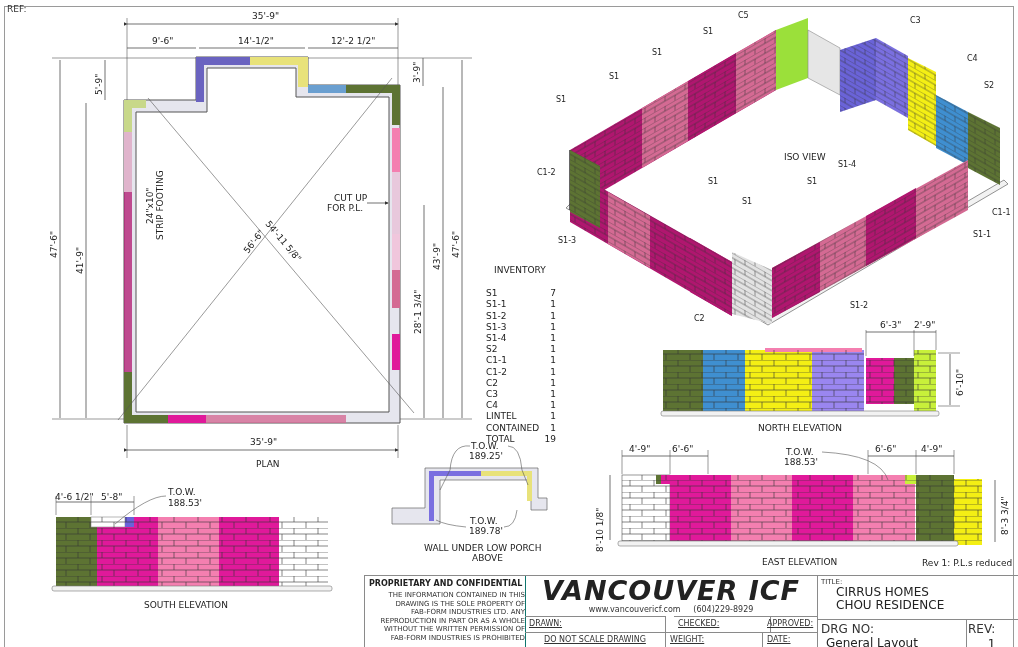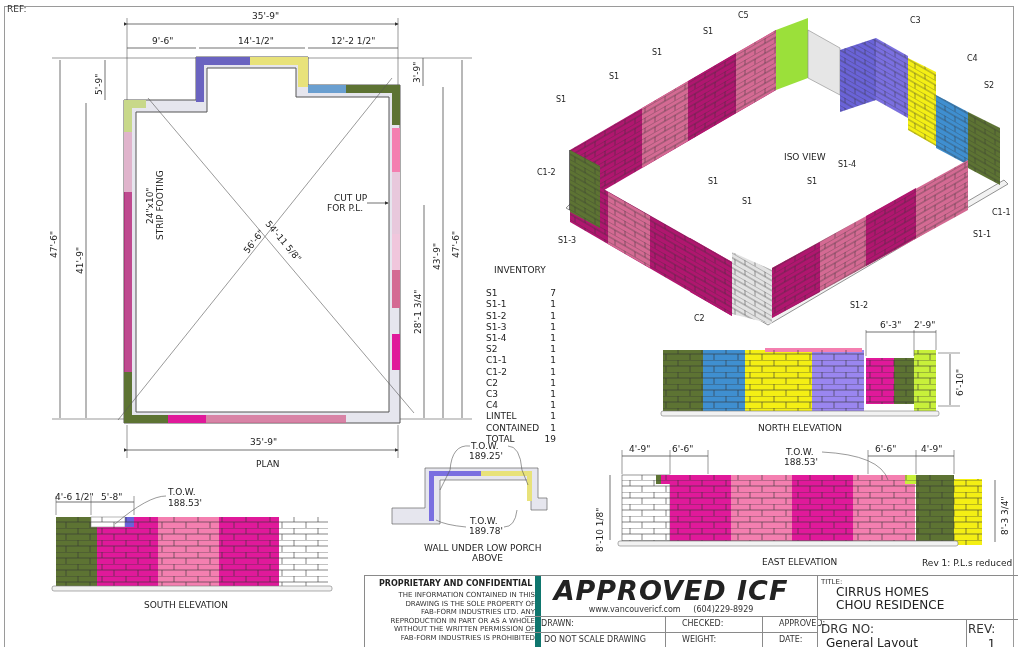--- a/index.html
+++ b/index.html
@@ -15,7 +15,7 @@
   .inv .title{margin-left:8px;margin-bottom:12px;}
   .inv .row{display:flex;width:70px;justify-content:space-between;}
   .tb{position:absolute;left:364px;top:575px;width:654px;height:72px;border-top:1px solid #8a8a8a;}
-  .tb-prop{position:absolute;left:0;top:0;width:160px;height:72px;border-right:6px solid #0f766e;border-left:1px solid #8a8a8a;padding-left:10px;}
+  .tb-prop{position:absolute;left:0;top:0;width:160px;height:72px;border-right:1px solid #0f766e;border-left:1px solid #8a8a8a;}
   .tb-prop .h{font-size:8px;font-weight:bold;margin:3px 0 0 4px;}
   .tb-prop .t{font-size:7px;margin:3px 0 0 10px;line-height:8.6px;color:#333;text-align:right;}
   .tb-brand{position:absolute;left:161px;top:0;width:292px;height:40px;text-align:center;}

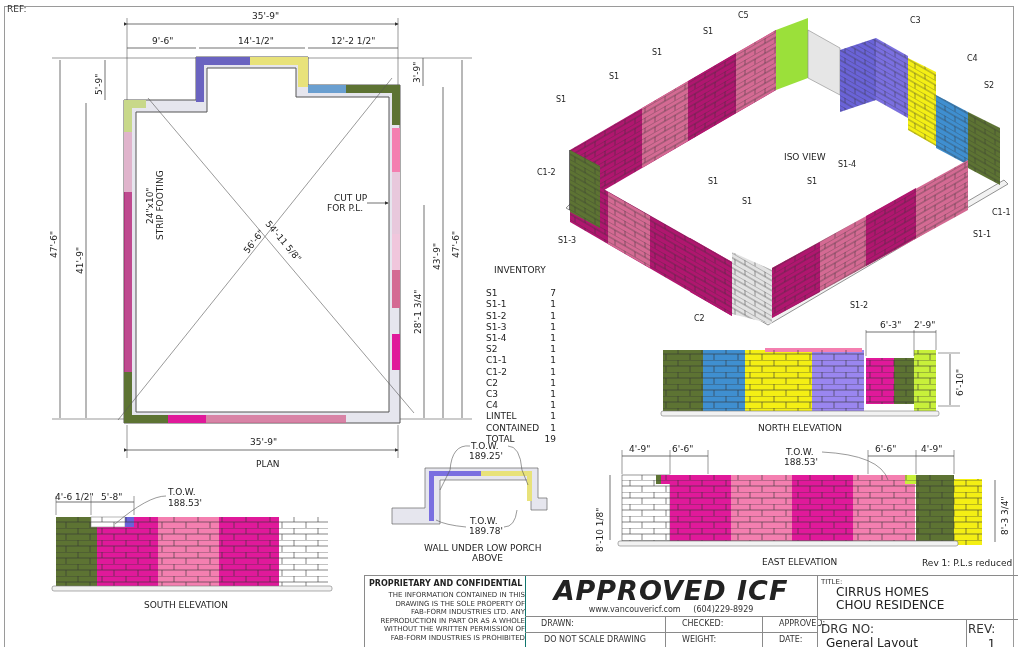--- a/index.html
+++ b/index.html
@@ -377,7 +377,7 @@
     </div>
   </div>
   <div class="tb-brand">
-    <div class="name">APPROVED ICF</div>
+    <div class="name">VANCOUVER ICF</div>
     <div class="web">
       <span>www.vancouvericf.com</span>&nbsp;&nbsp;&nbsp;&nbsp;
       <span>(604)229-8929</span>

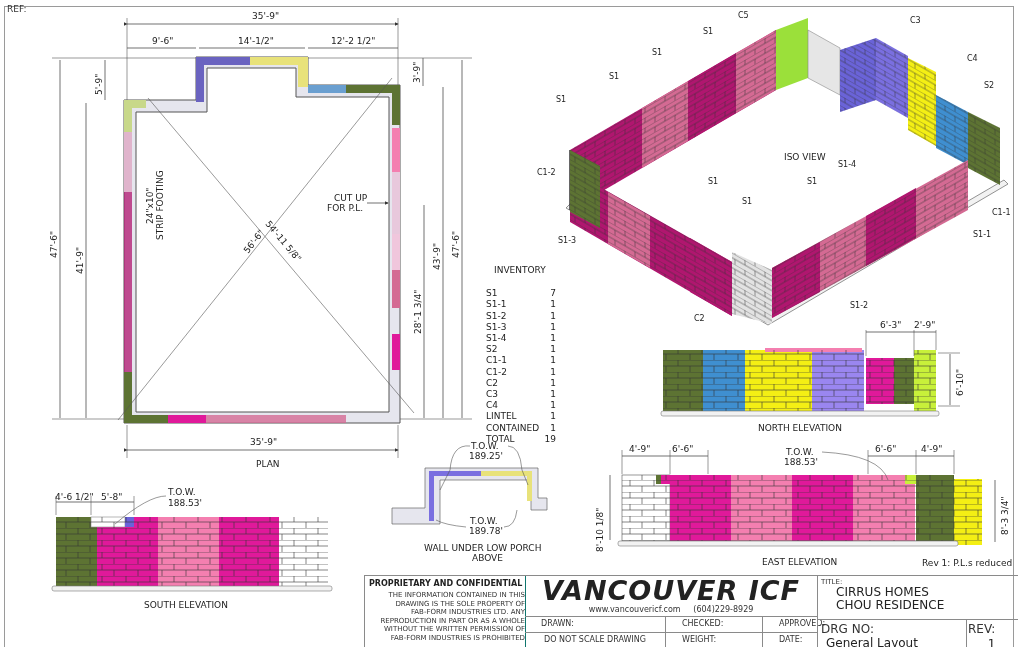--- a/index.html
+++ b/index.html
@@ -21,7 +21,7 @@
   .tb-brand{position:absolute;left:161px;top:0;width:292px;height:40px;text-align:center;}
   .tb-brand .name{font-size:27px;font-weight:bold;font-style:italic;letter-spacing:1px;line-height:28px;margin-top:1px;}
   .tb-brand .web{font-size:8px;color:#333;}
-  .cell{position:absolute;font-size:8px;color:#333;box-sizing:border-box;padding:2px 16px;border-top:1px solid #8a8a8a;border-right:1px solid #8a8a8a;}
+  .cell{position:absolute;font-size:8px;color:#333;box-sizing:border-box;padding:2px 4px;border-top:1px solid #8a8a8a;border-right:1px solid #8a8a8a;text-decoration:underline;}
   .tb-title{position:absolute;left:453px;top:0;width:201px;height:43px;border-left:1px solid #8a8a8a;}
   .tb-title .k{font-size:7px;margin:2px 0 0 3px;color:#333;}
   .tb-title .v{font-size:12px;margin-left:18px;line-height:13px;}

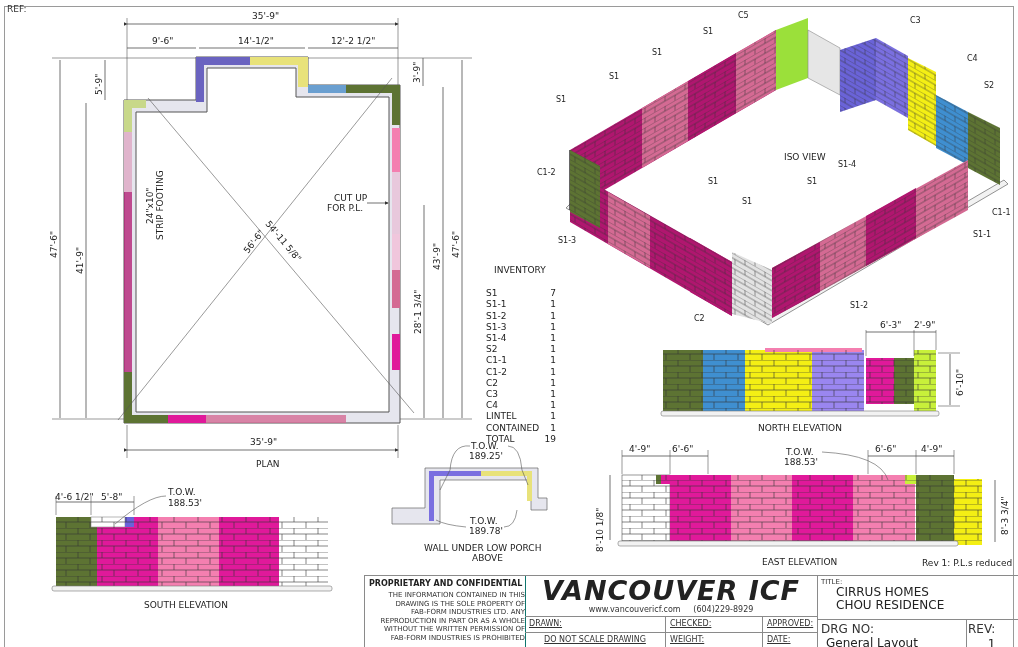--- a/index.html
+++ b/index.html
@@ -384,7 +384,7 @@
     </div>
   </div>
   <div class="cell" style="left:161px;top:40px;width:141px;height:16px;"><span>DRAWN:</span></div>
-  <div class="cell" style="left:302px;top:40px;width:97px;height:16px;"><span>CHECKED:</span></div>
+  <div class="cell" style="left:310px;top:40px;width:97px;height:16px;"><span>CHECKED:</span></div>
   <div class="cell" style="left:399px;top:40px;width:54px;height:16px;border-right:none;"><span>APPROVED:</span></div>
   <div class="cell" style="left:161px;top:56px;width:141px;height:16px;text-align:center;"><span>DO NOT SCALE DRAWING</span></div>
   <div class="cell" style="left:302px;top:56px;width:97px;height:16px;"><span>WEIGHT:</span></div>

